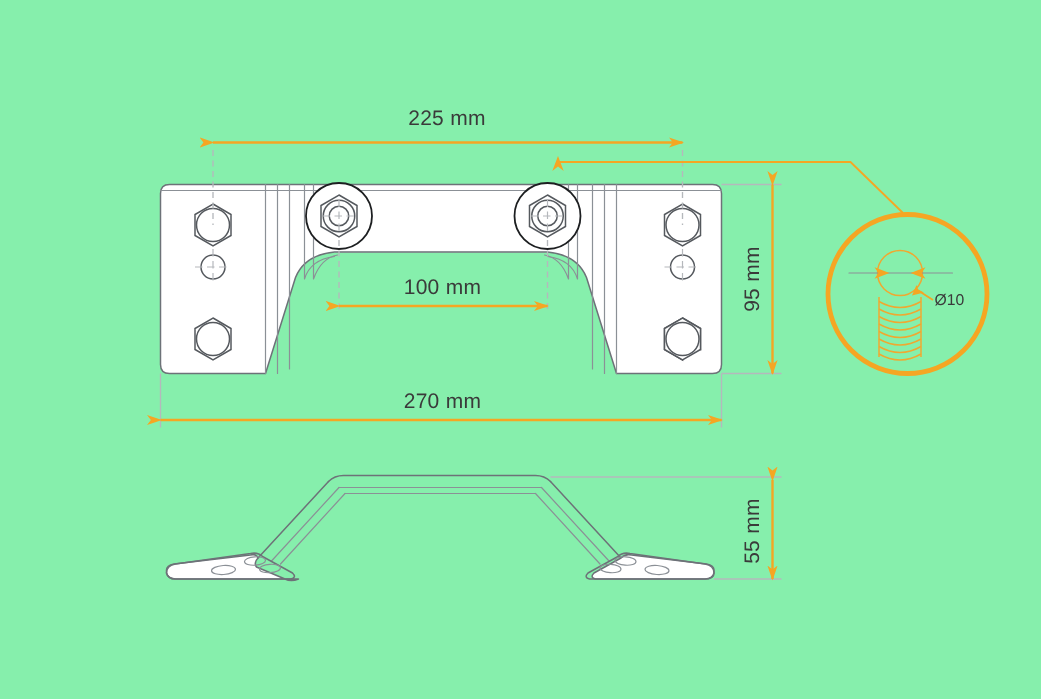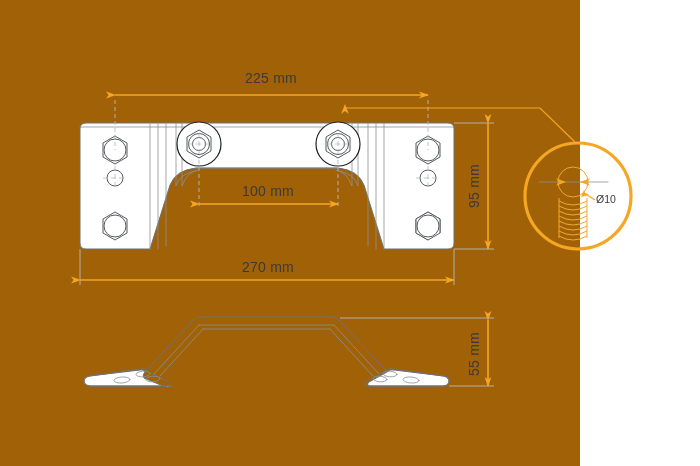--- a/index.html
+++ b/index.html
@@ -15,9 +15,10 @@
   }
   #drawing-root {
     position: relative;
-    width: 580px;
+    width: 667px;
     height: 466px;
-    background: #a16207;
+    background: #86efac;
+    padding-left: 27px;
   }
   svg.tech-drawing {
     display: block;

